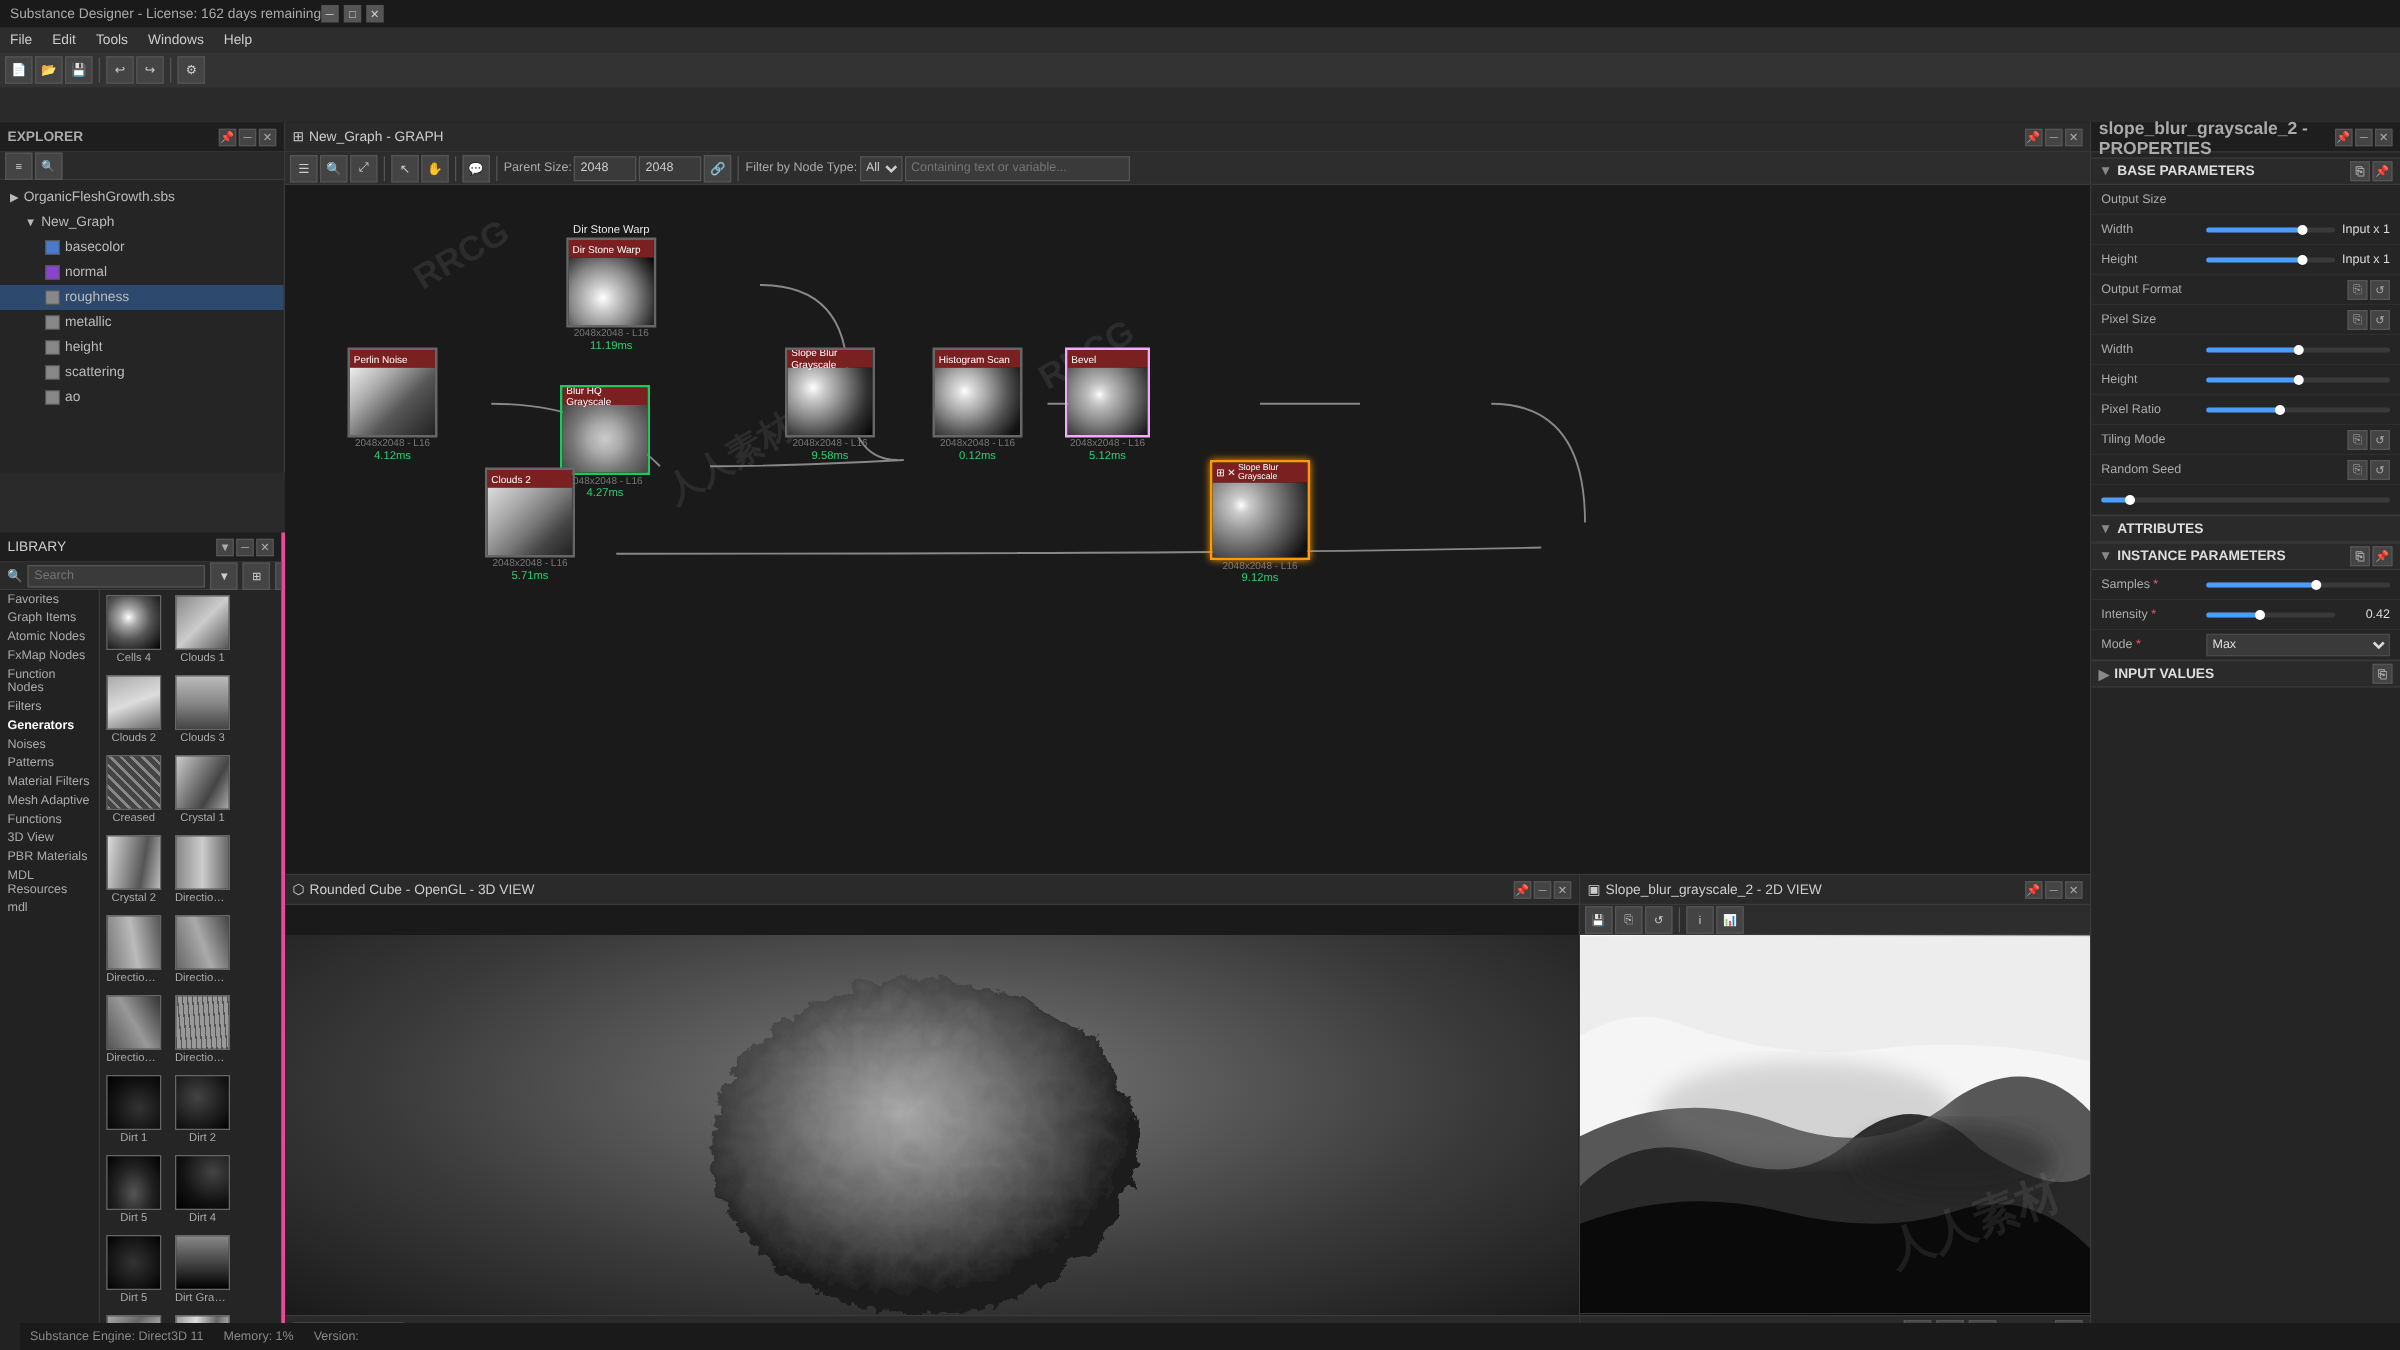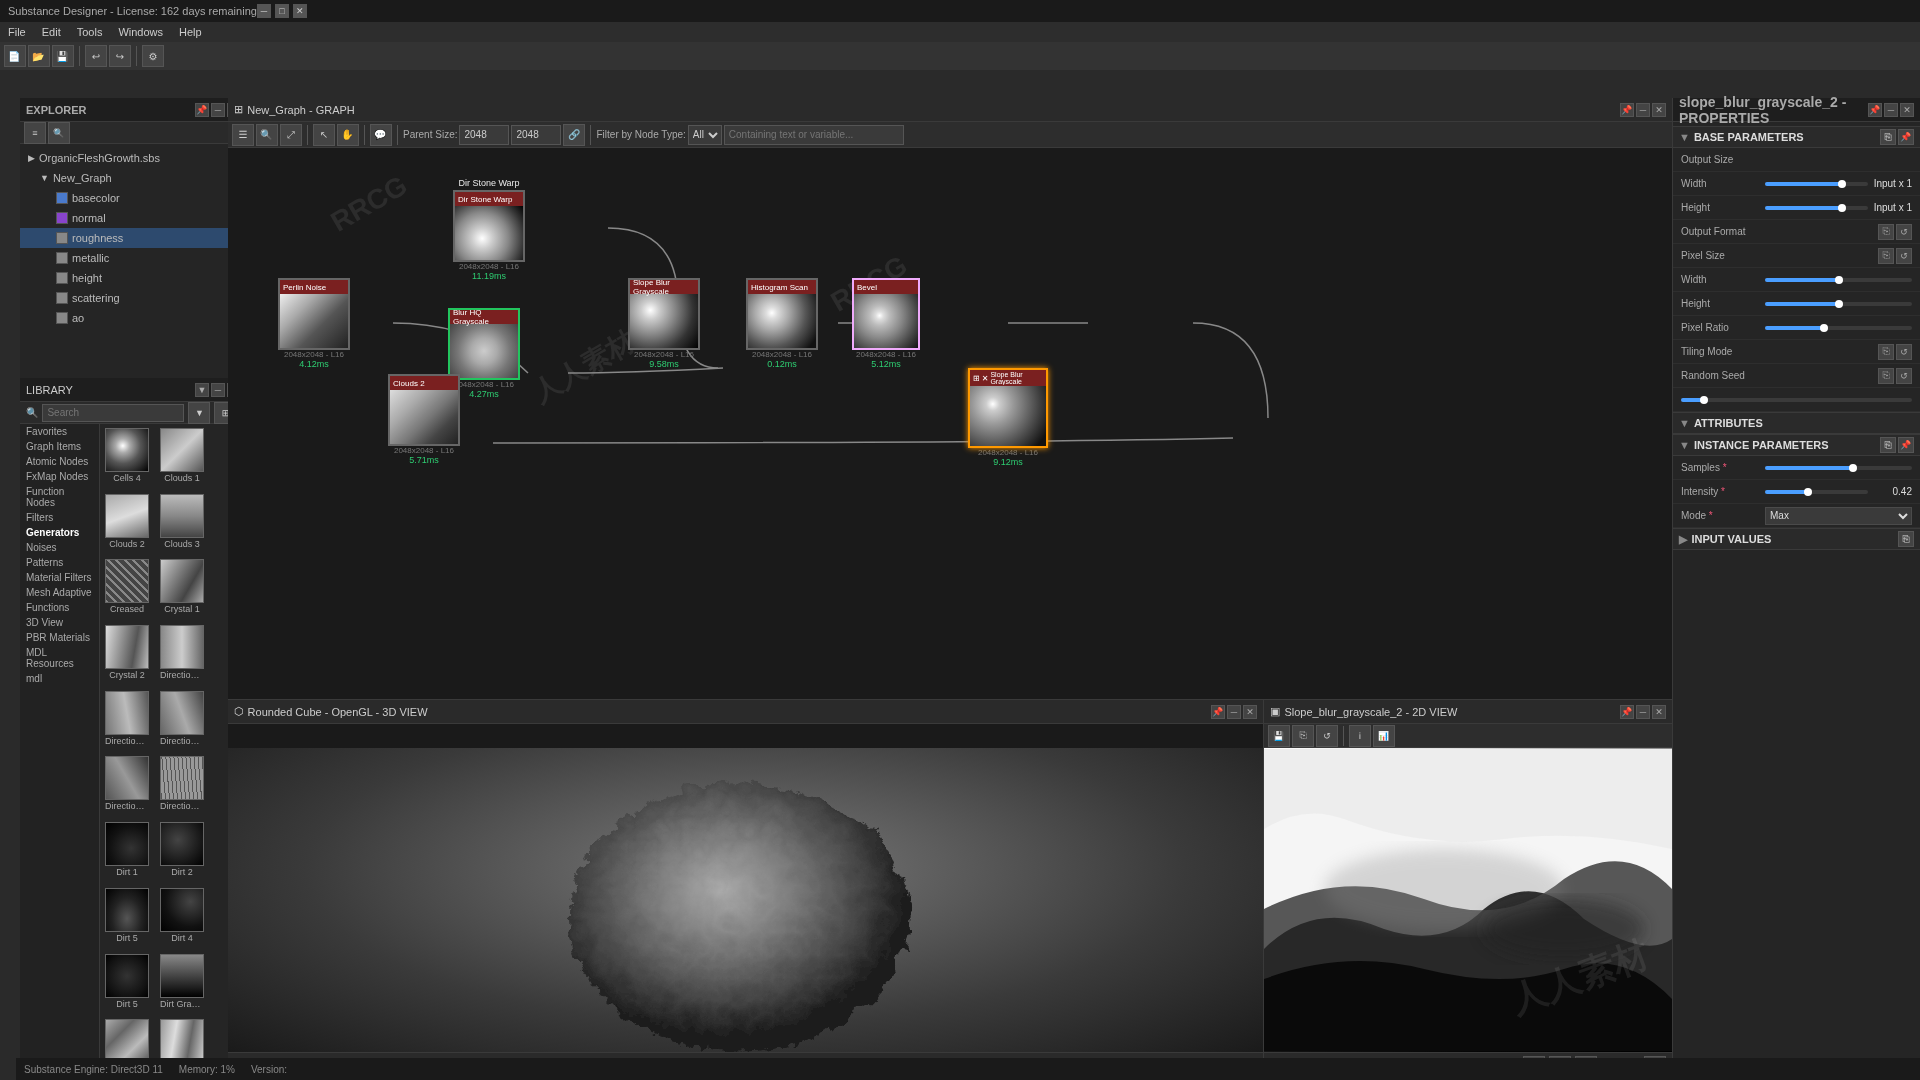--- a/index.html
+++ b/index.html
@@ -238,7 +238,6 @@
       display: flex;
       flex-direction: column;
       flex-shrink: 0;
-      padding-left: 20px;
     }
 
     

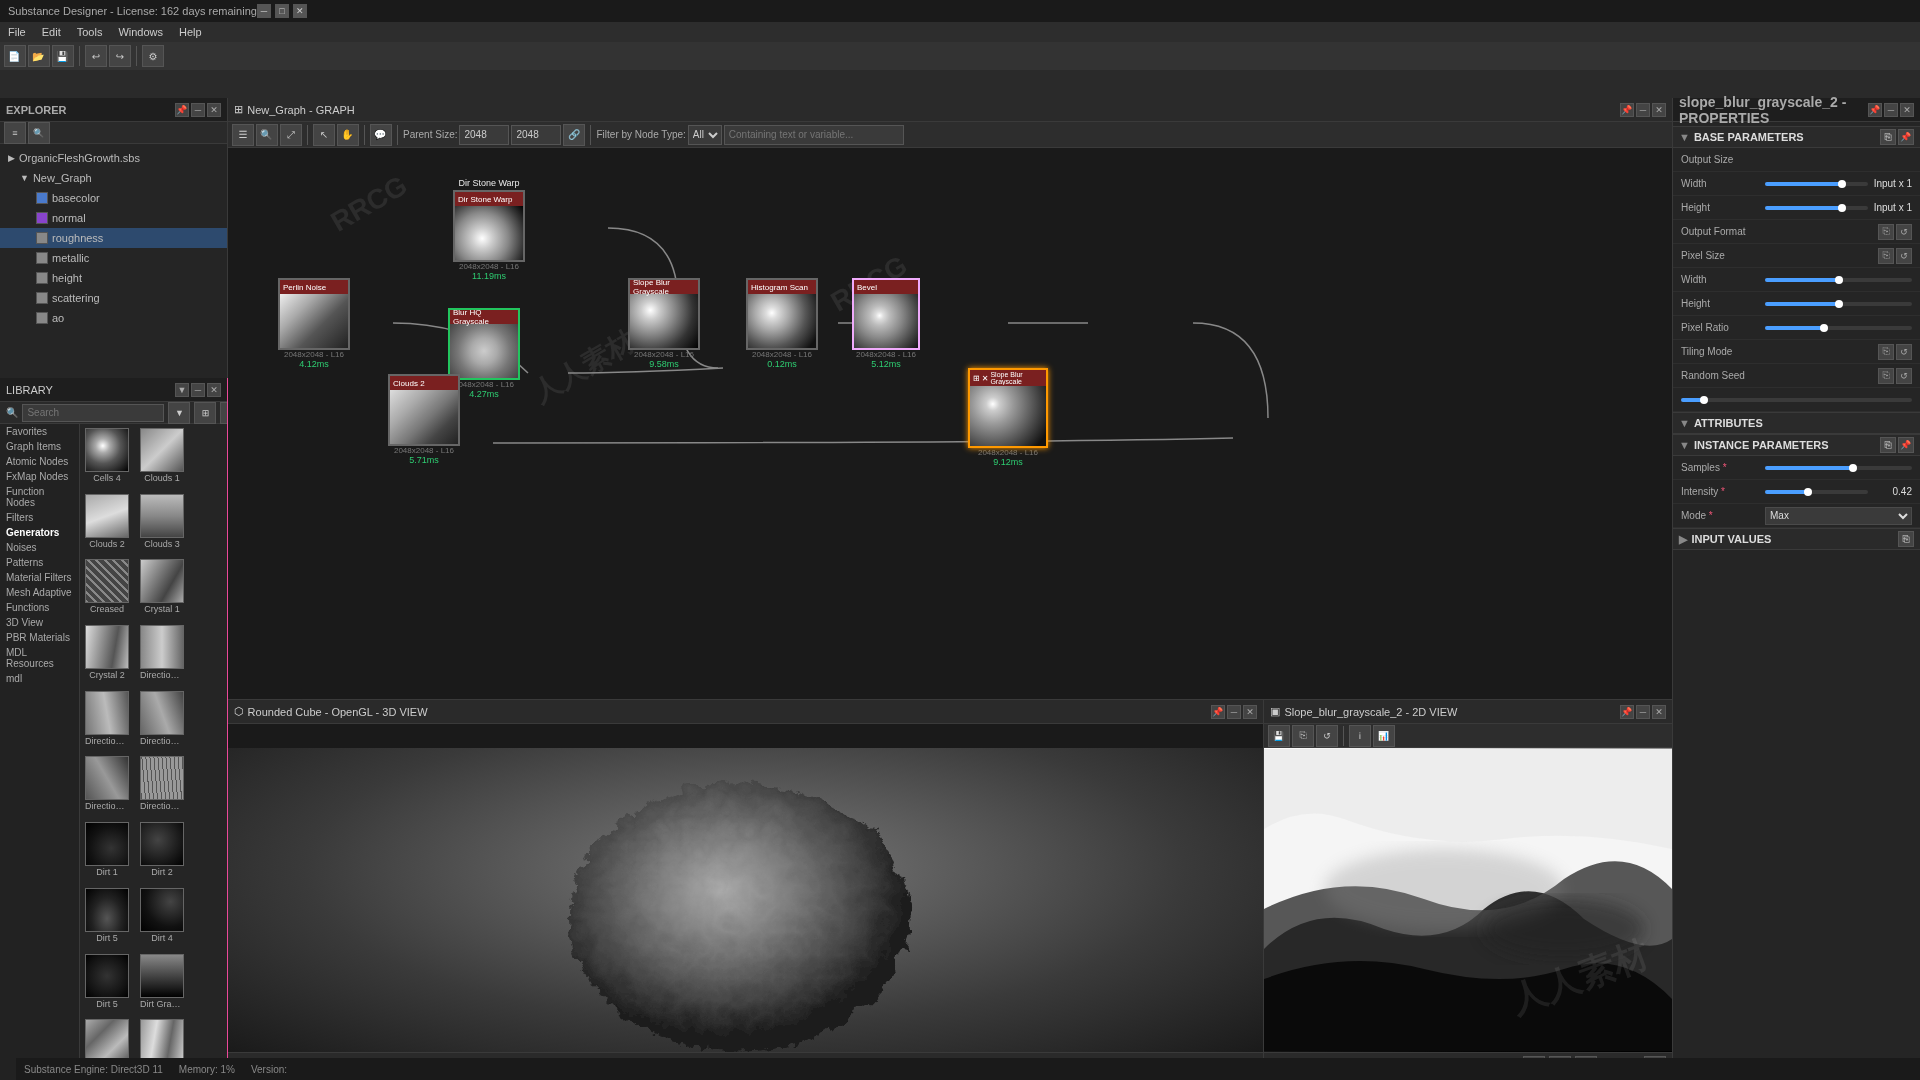--- a/index.html
+++ b/index.html
@@ -158,12 +158,13 @@
     
     #library-panel {
       background: #252525;
-      border-right: 1px solid #ec4899;
+      border-right: 3px solid #ec4899;
       display: flex;
       flex-direction: column;
       width: 228px;
       flex-shrink: 0;
       height: 380px;
+      margin-top: 48px;
     }
     #library-header {
       height: 24px;

